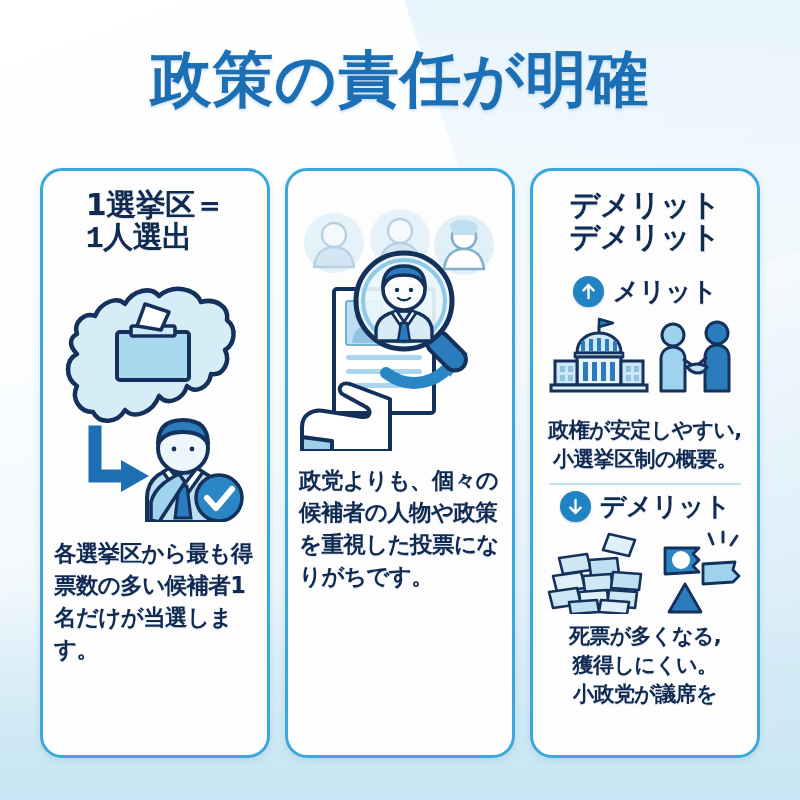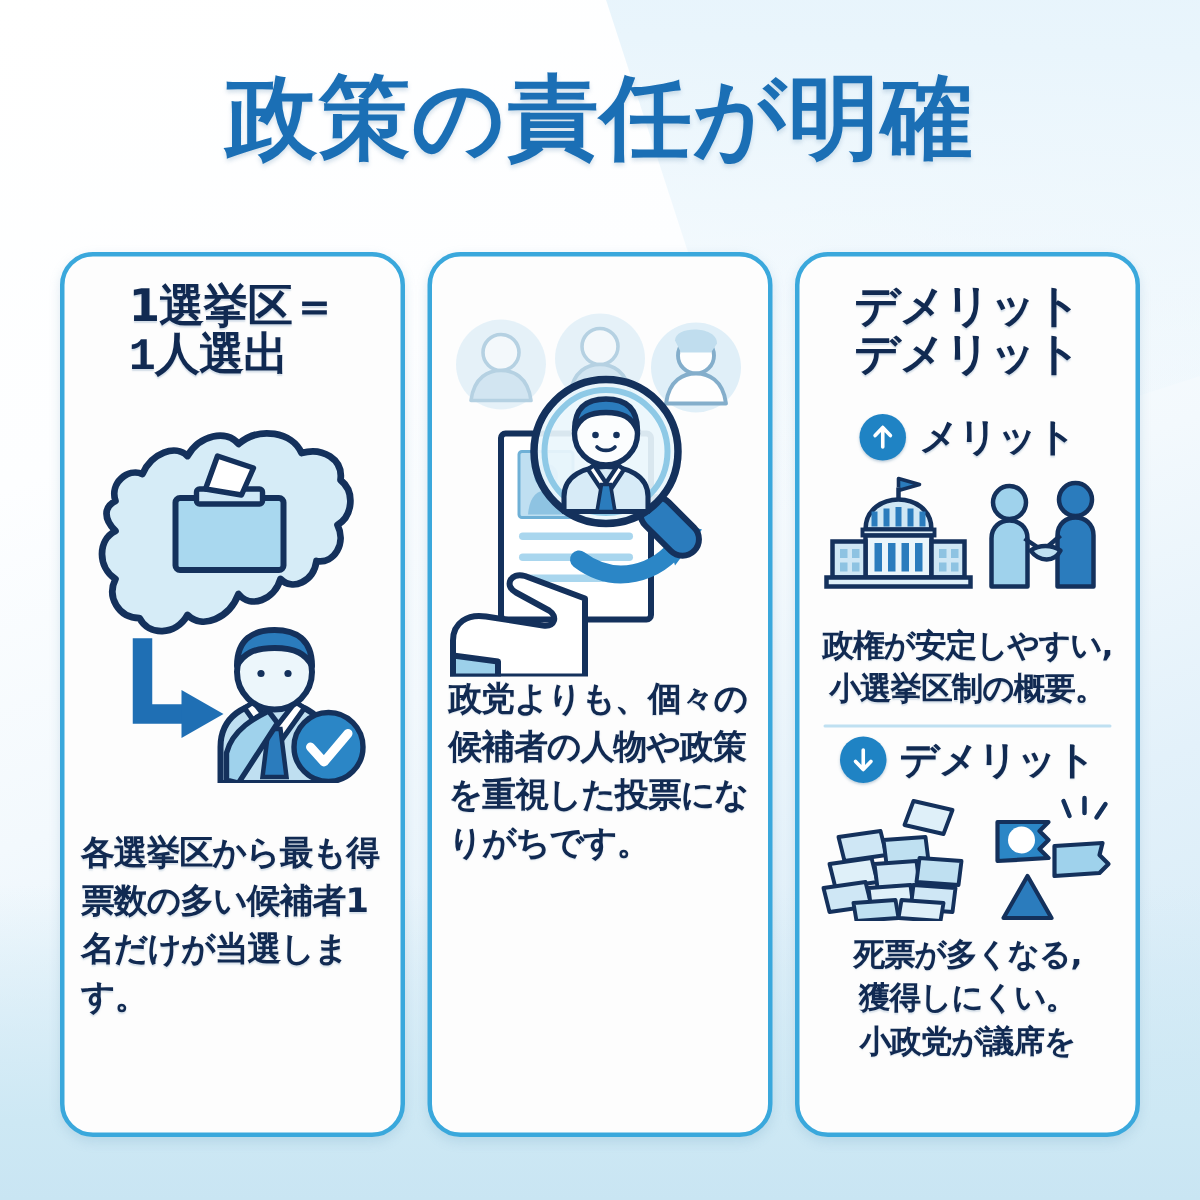--- a/index.html
+++ b/index.html
@@ -274,7 +274,7 @@
         </svg>
       </div>
 
-      <div class="card-body" style="">政党よりも、個々の候補者の人物や政策を重視した投票になりがちです。</div>
+      <div class="card-body" style="margin-top:14px;">政党よりも、個々の候補者の人物や政策を重視した投票になりがちです。</div>
     </div>
 
     <div class="card">

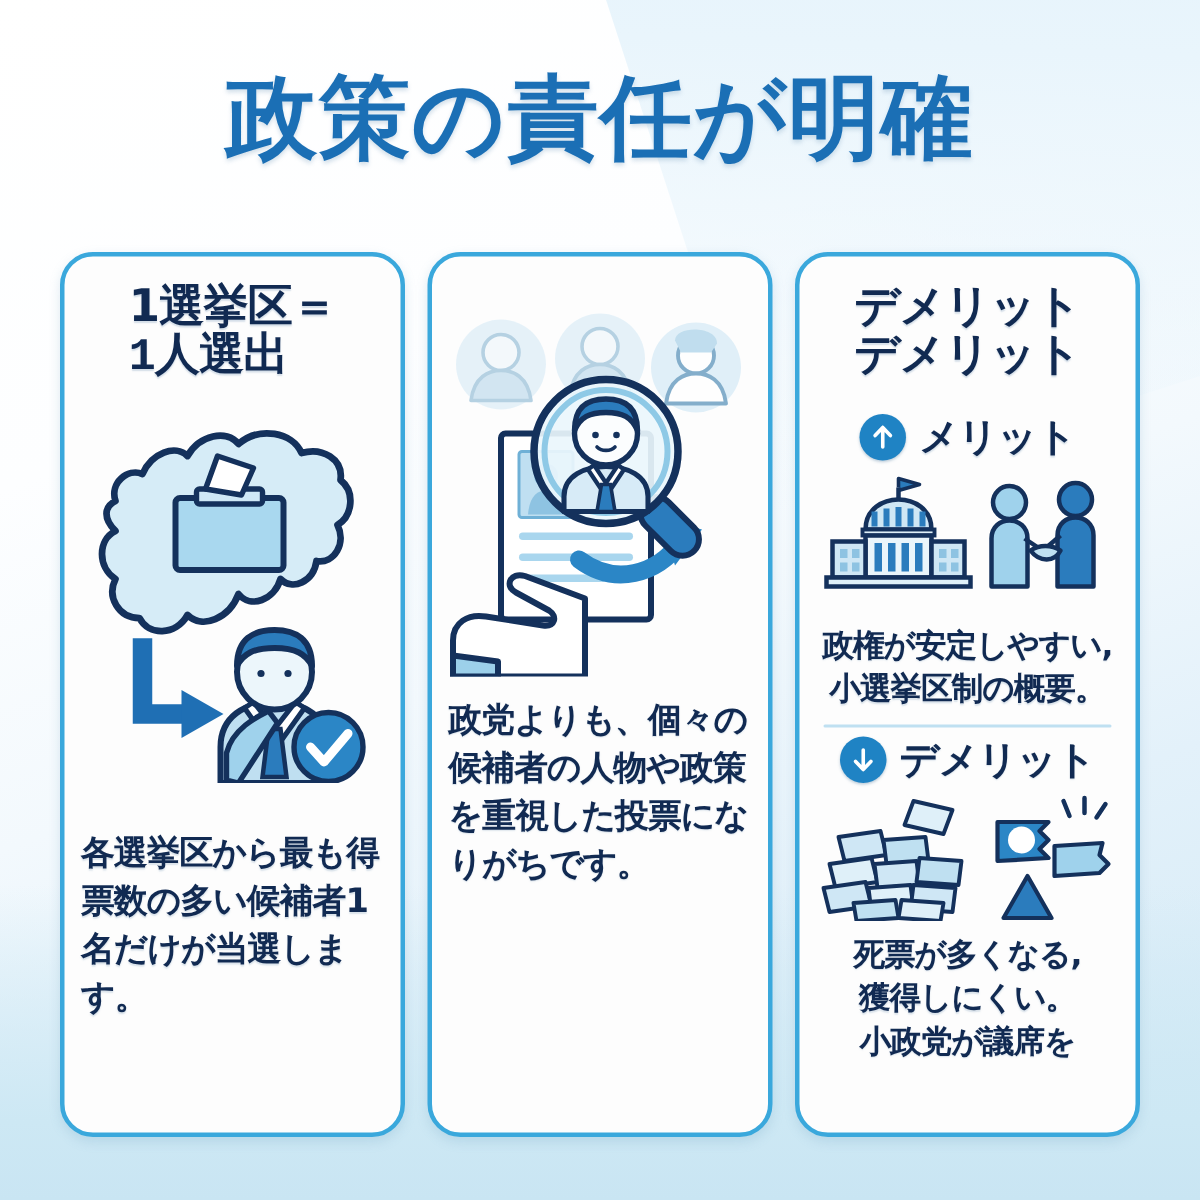--- a/index.html
+++ b/index.html
@@ -214,7 +214,7 @@
         </svg>
       </div>
 
-      <div class="card-body" style="margin-top:32px;">各選挙区から最も得票数の多い候補者1名だけが当選します。</div>
+      <div class="card-body" style="margin-top:16px;">各選挙区から最も得票数の多い候補者1名だけが当選します。</div>
     </div>
 
     <div class="card">

